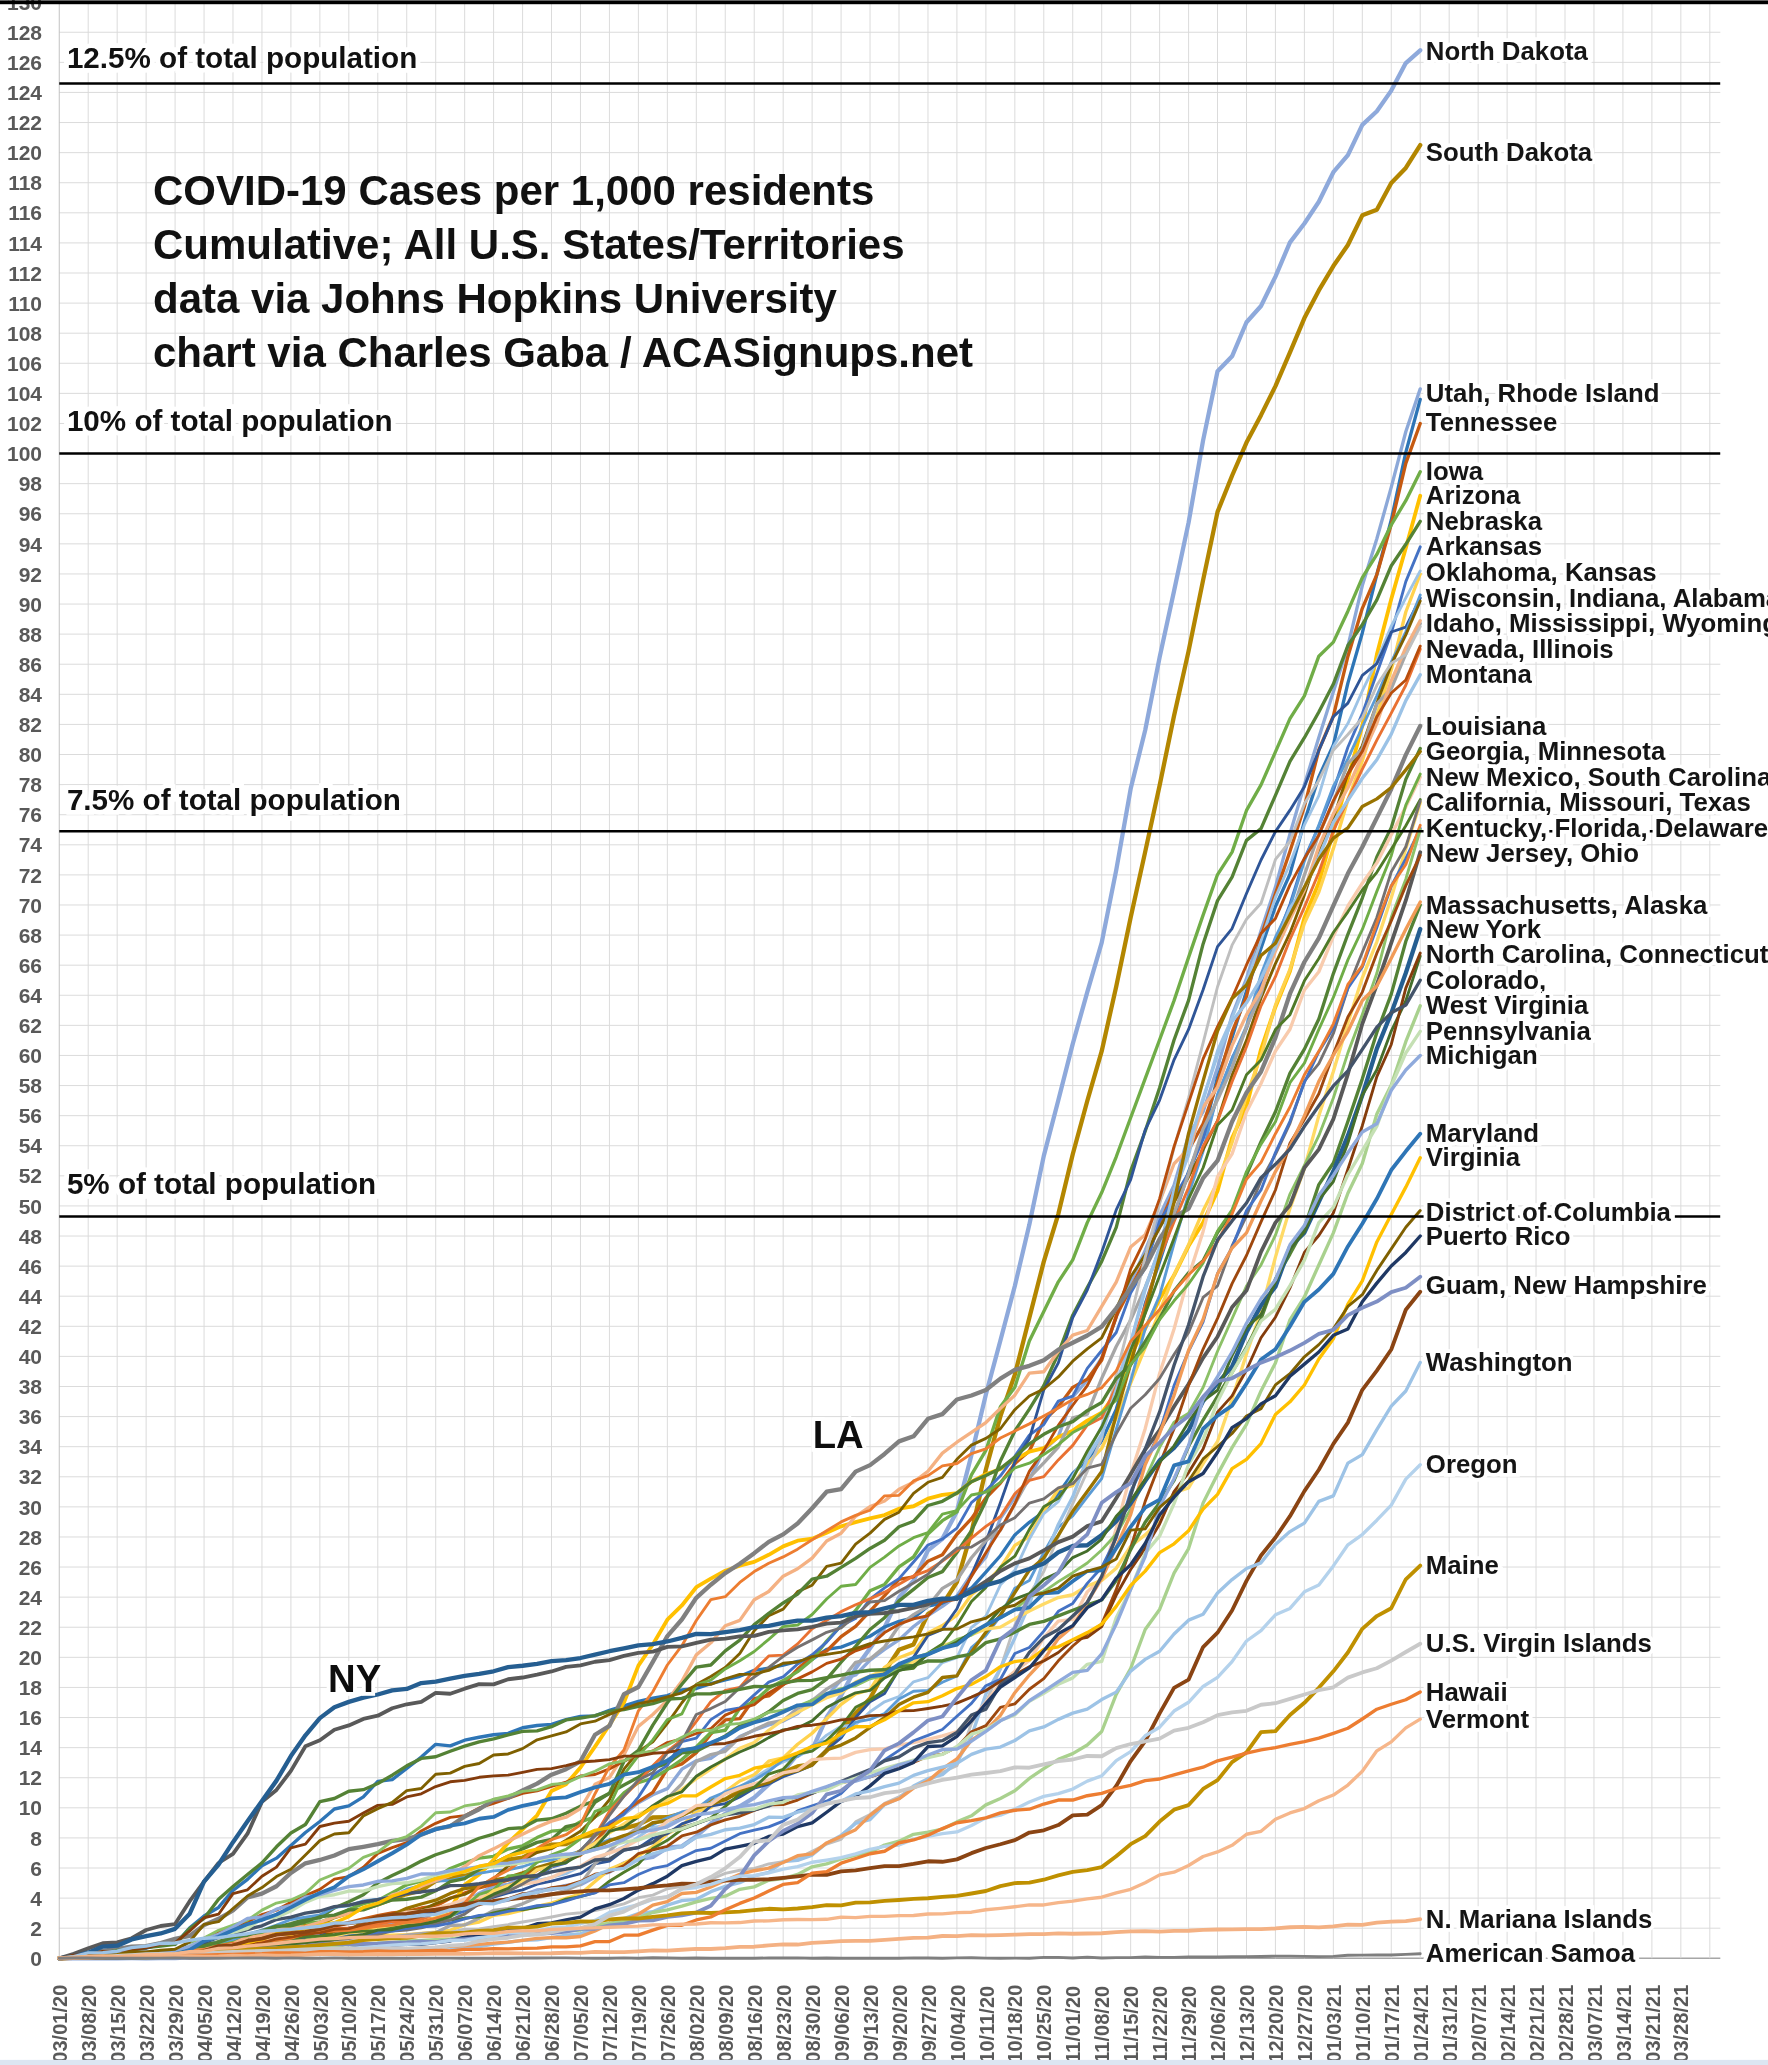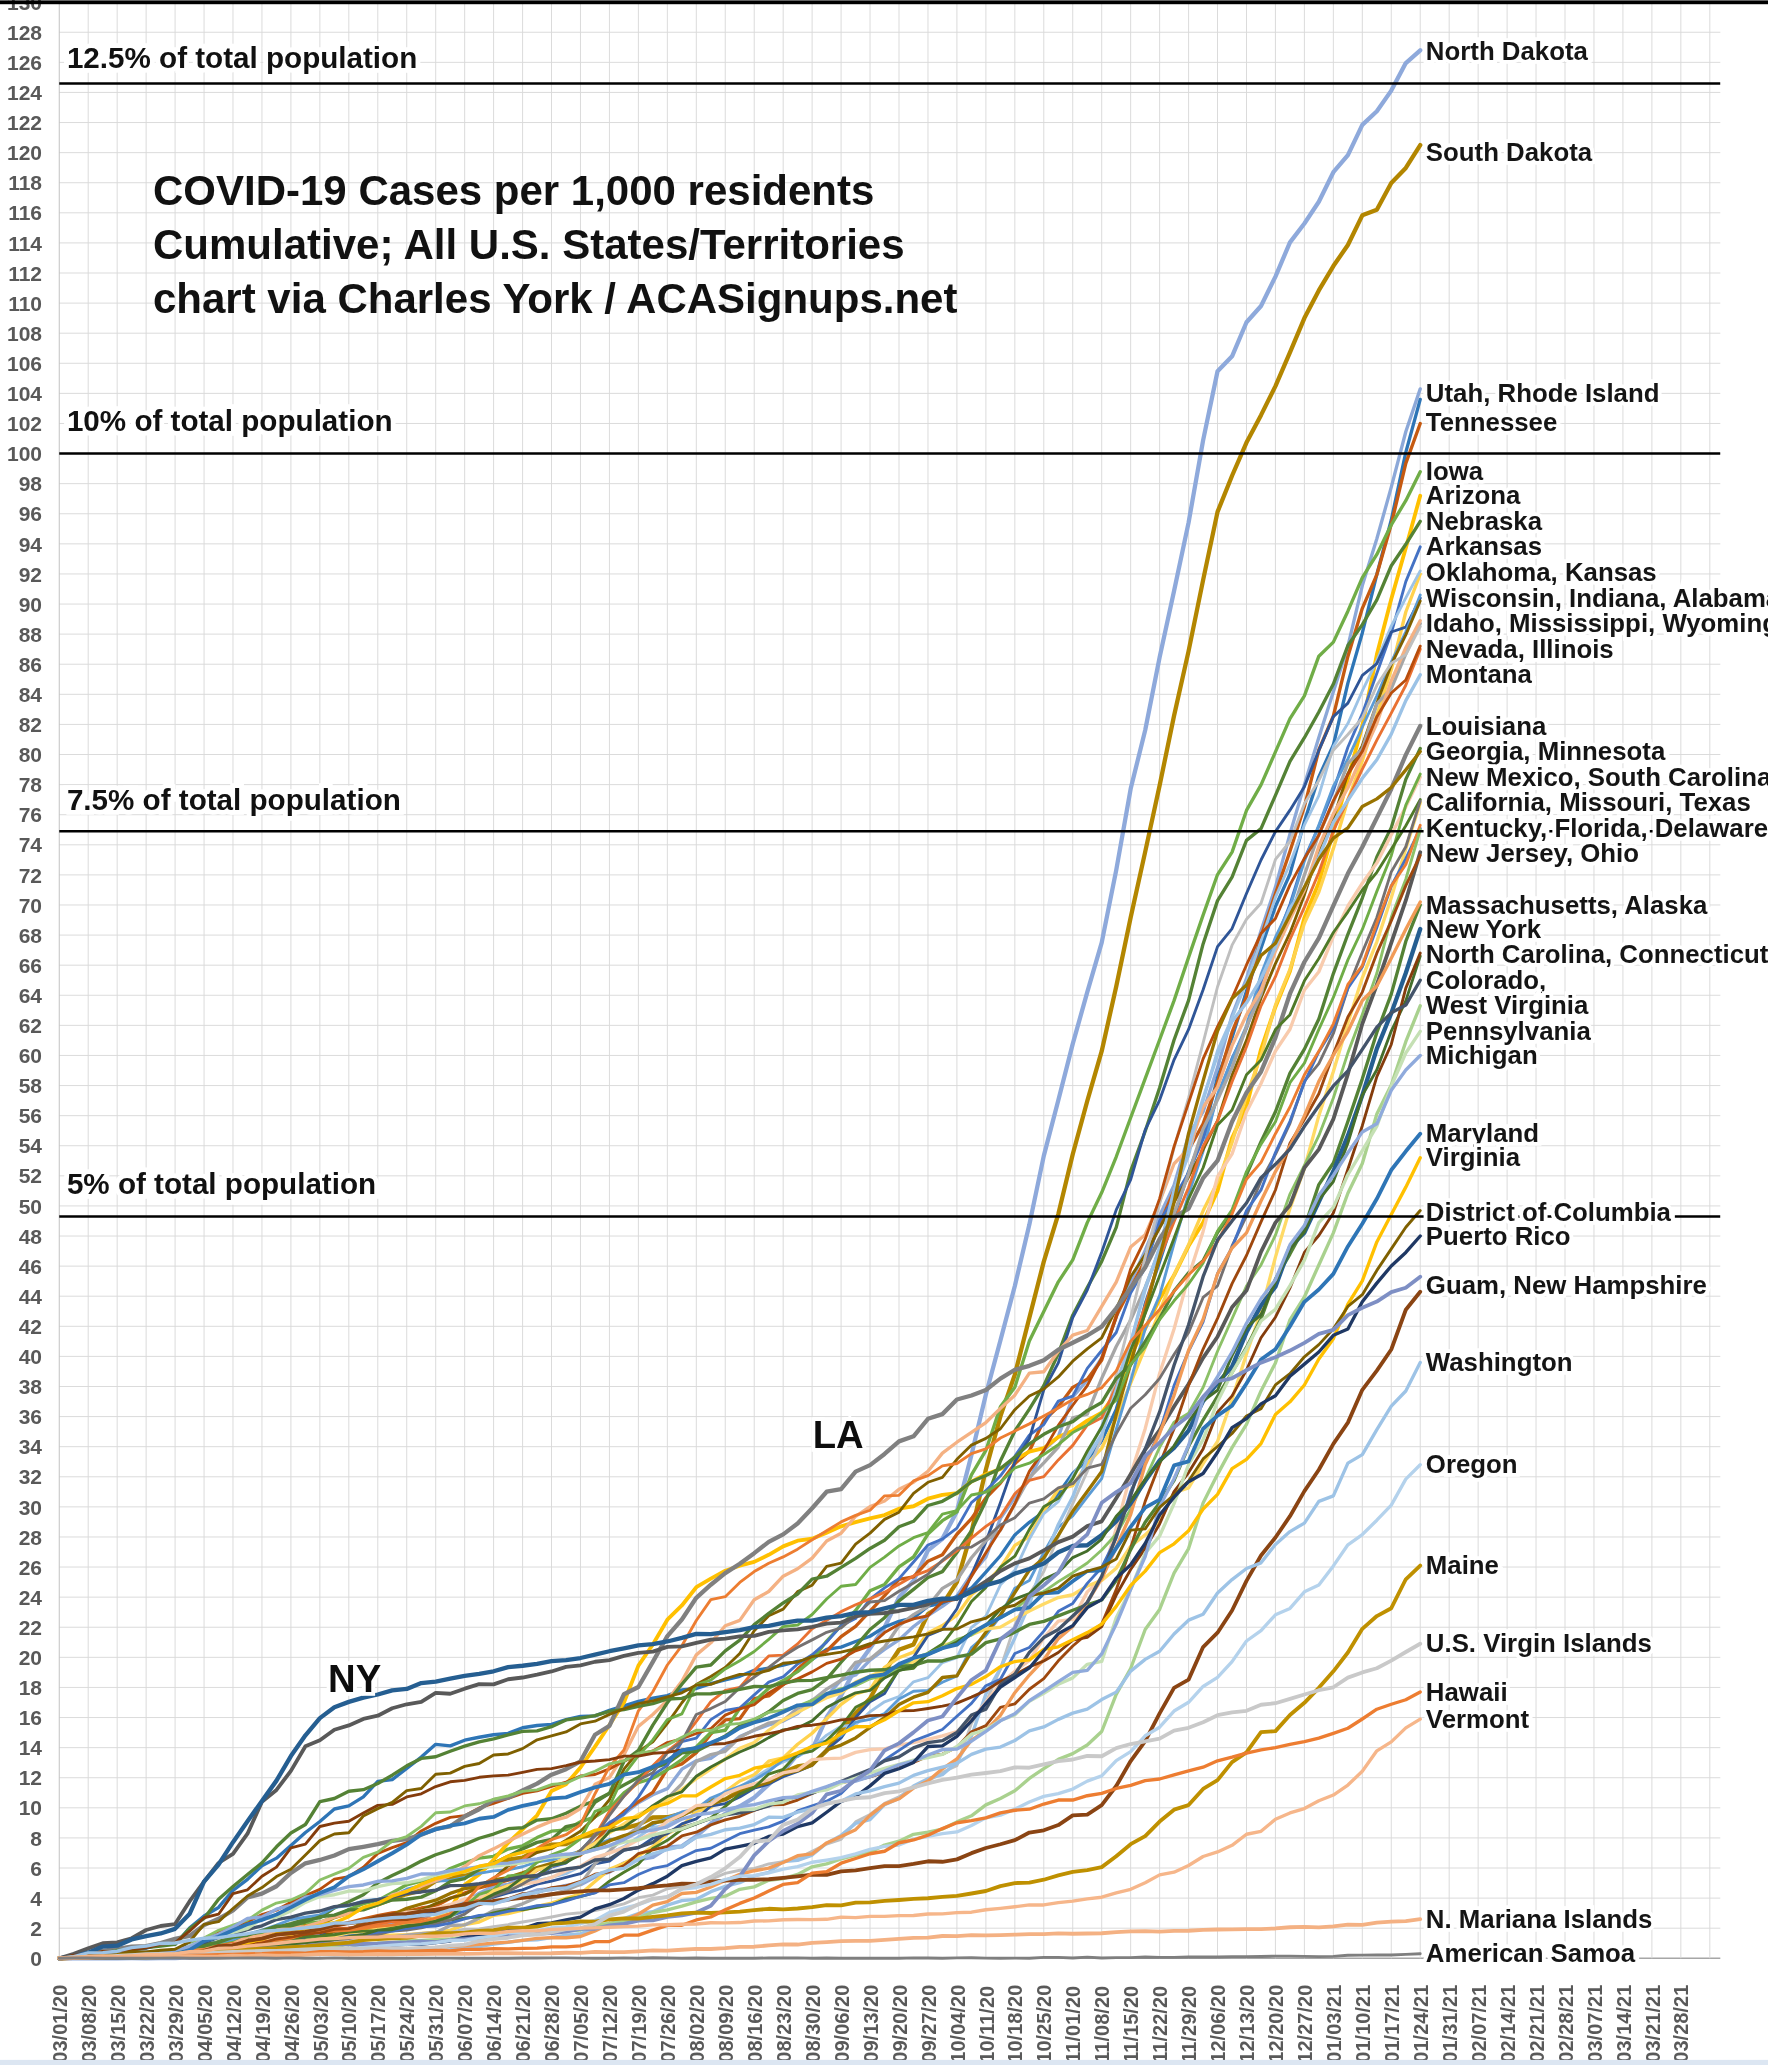--- a/index.html
+++ b/index.html
@@ -394,6 +394,7 @@
   <div id="title-block">
     <div>COVID-19 Cases per 1,000 residents</div>
     <div>Cumulative; All U.S. States/Territories</div>
+    <div>data via Johns Hopkins University</div>
     <div>chart via Charles York / ACASignups.net</div>
   </div>
 </div>

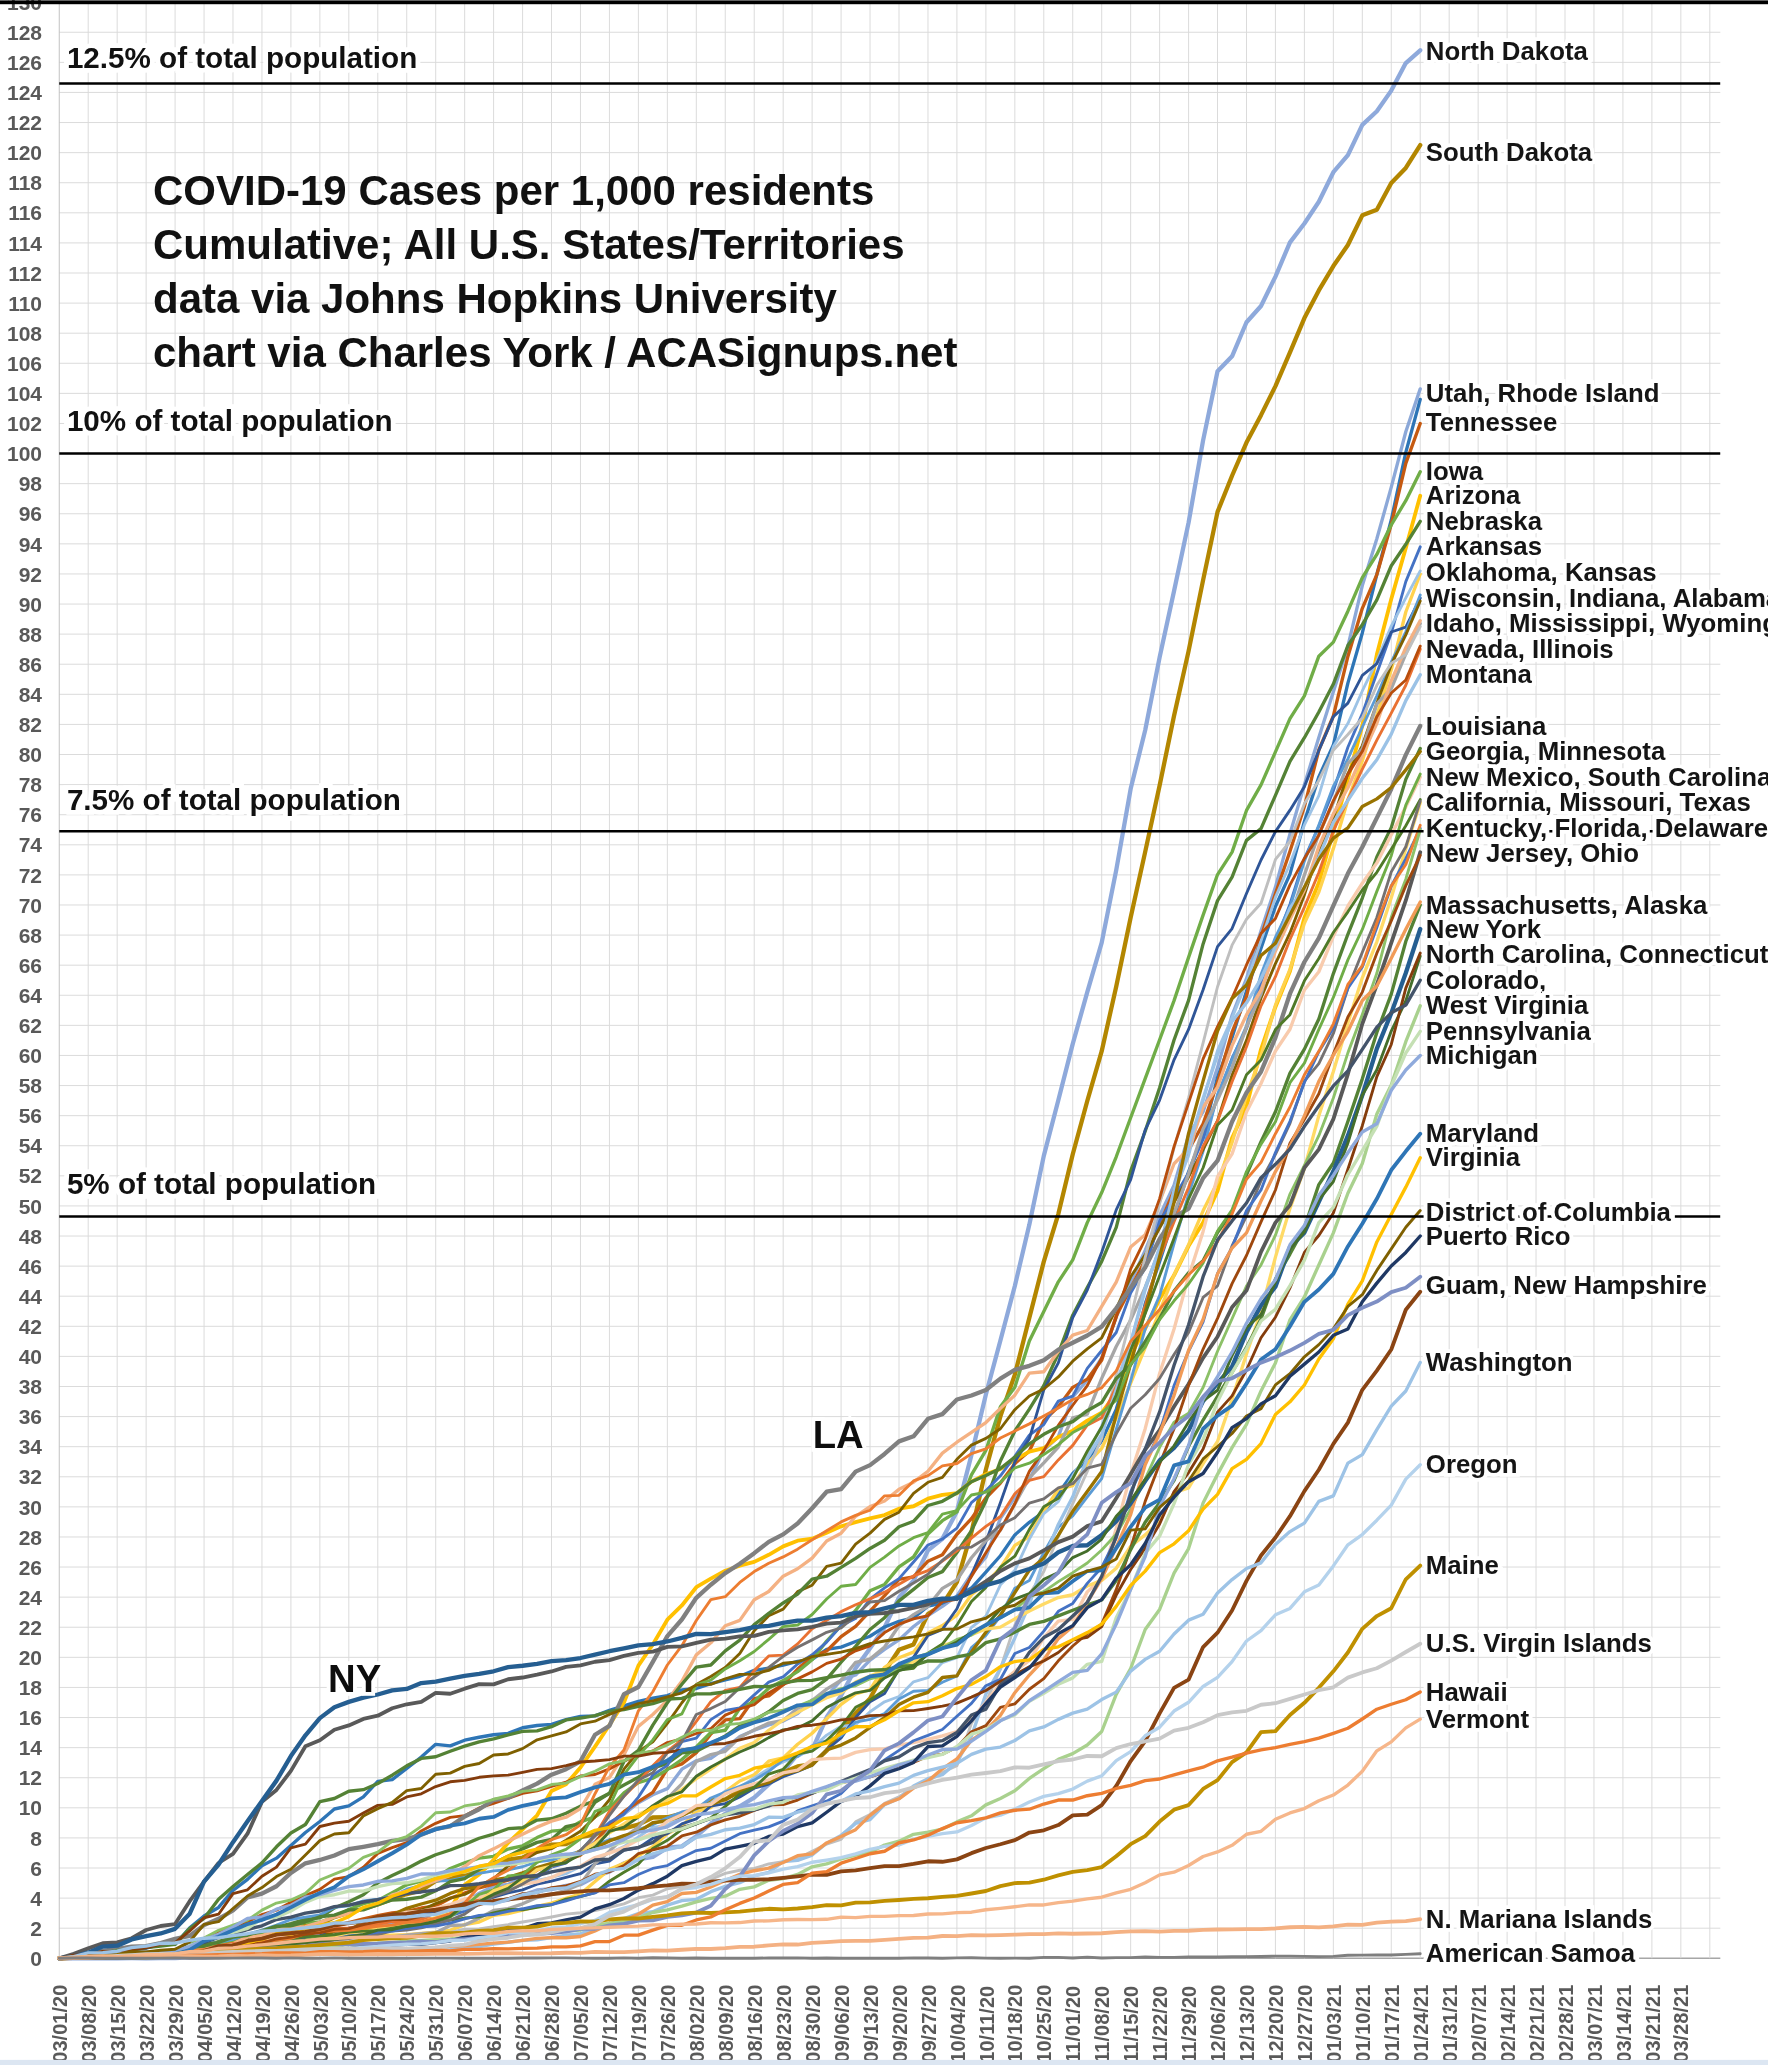--- a/index.html
+++ b/index.html
@@ -395,7 +395,7 @@
     <div>COVID-19 Cases per 1,000 residents</div>
     <div>Cumulative; All U.S. States/Territories</div>
     <div>data via Johns Hopkins University</div>
-    <div>chart via Charles York / ACASignups.net</div>
+    <div>chart via Charles Gaba / ACASignups.net</div>
   </div>
 </div>
 

